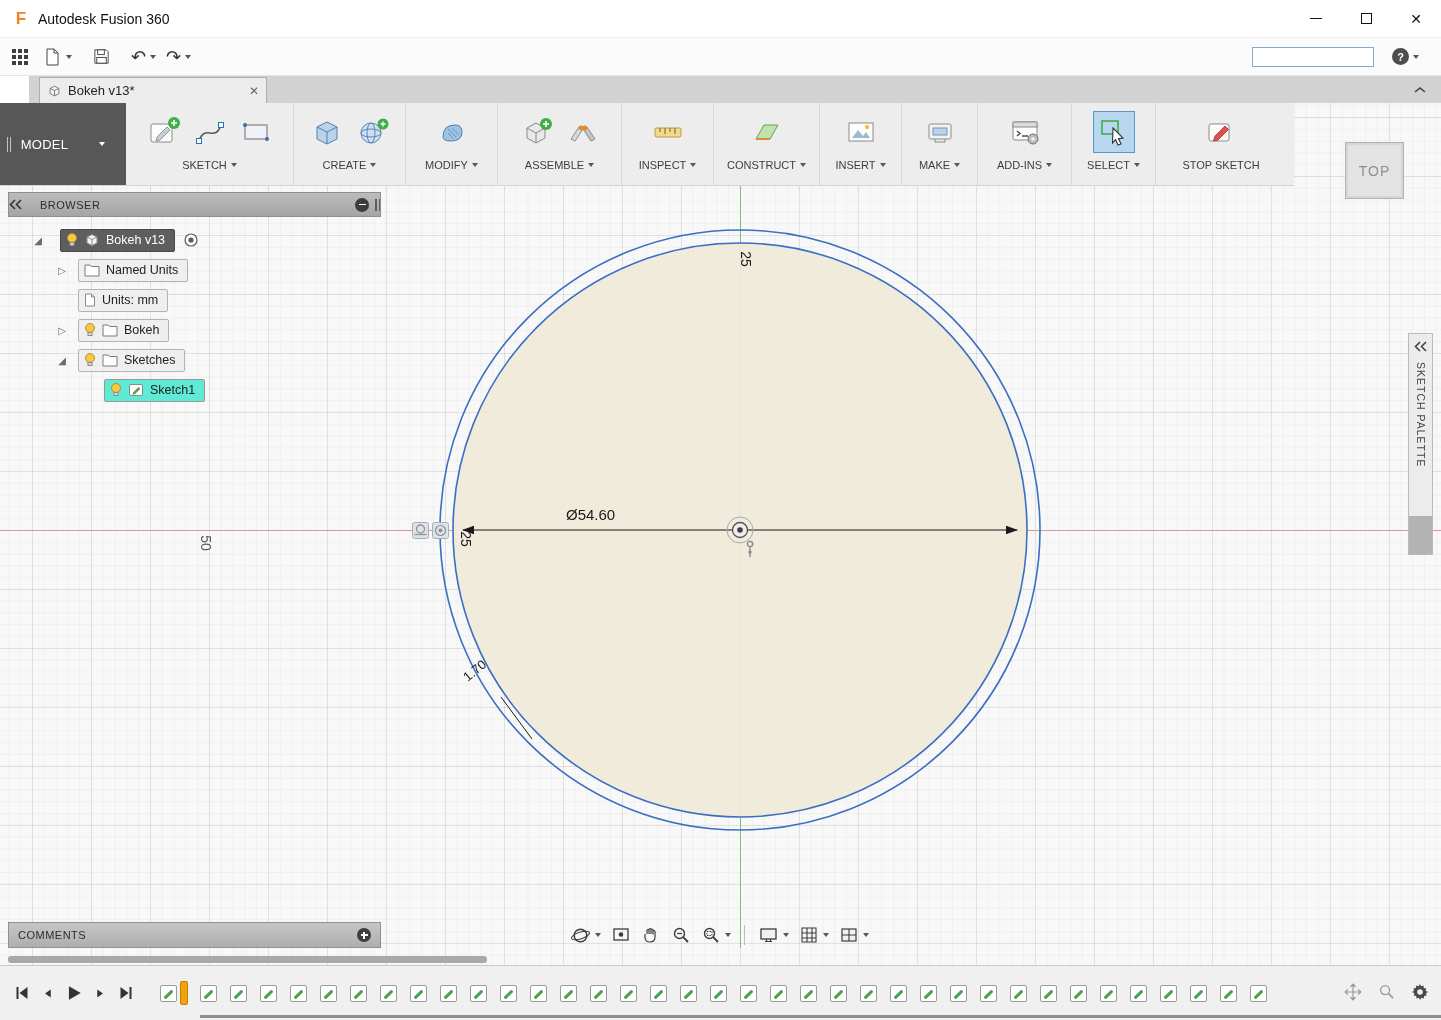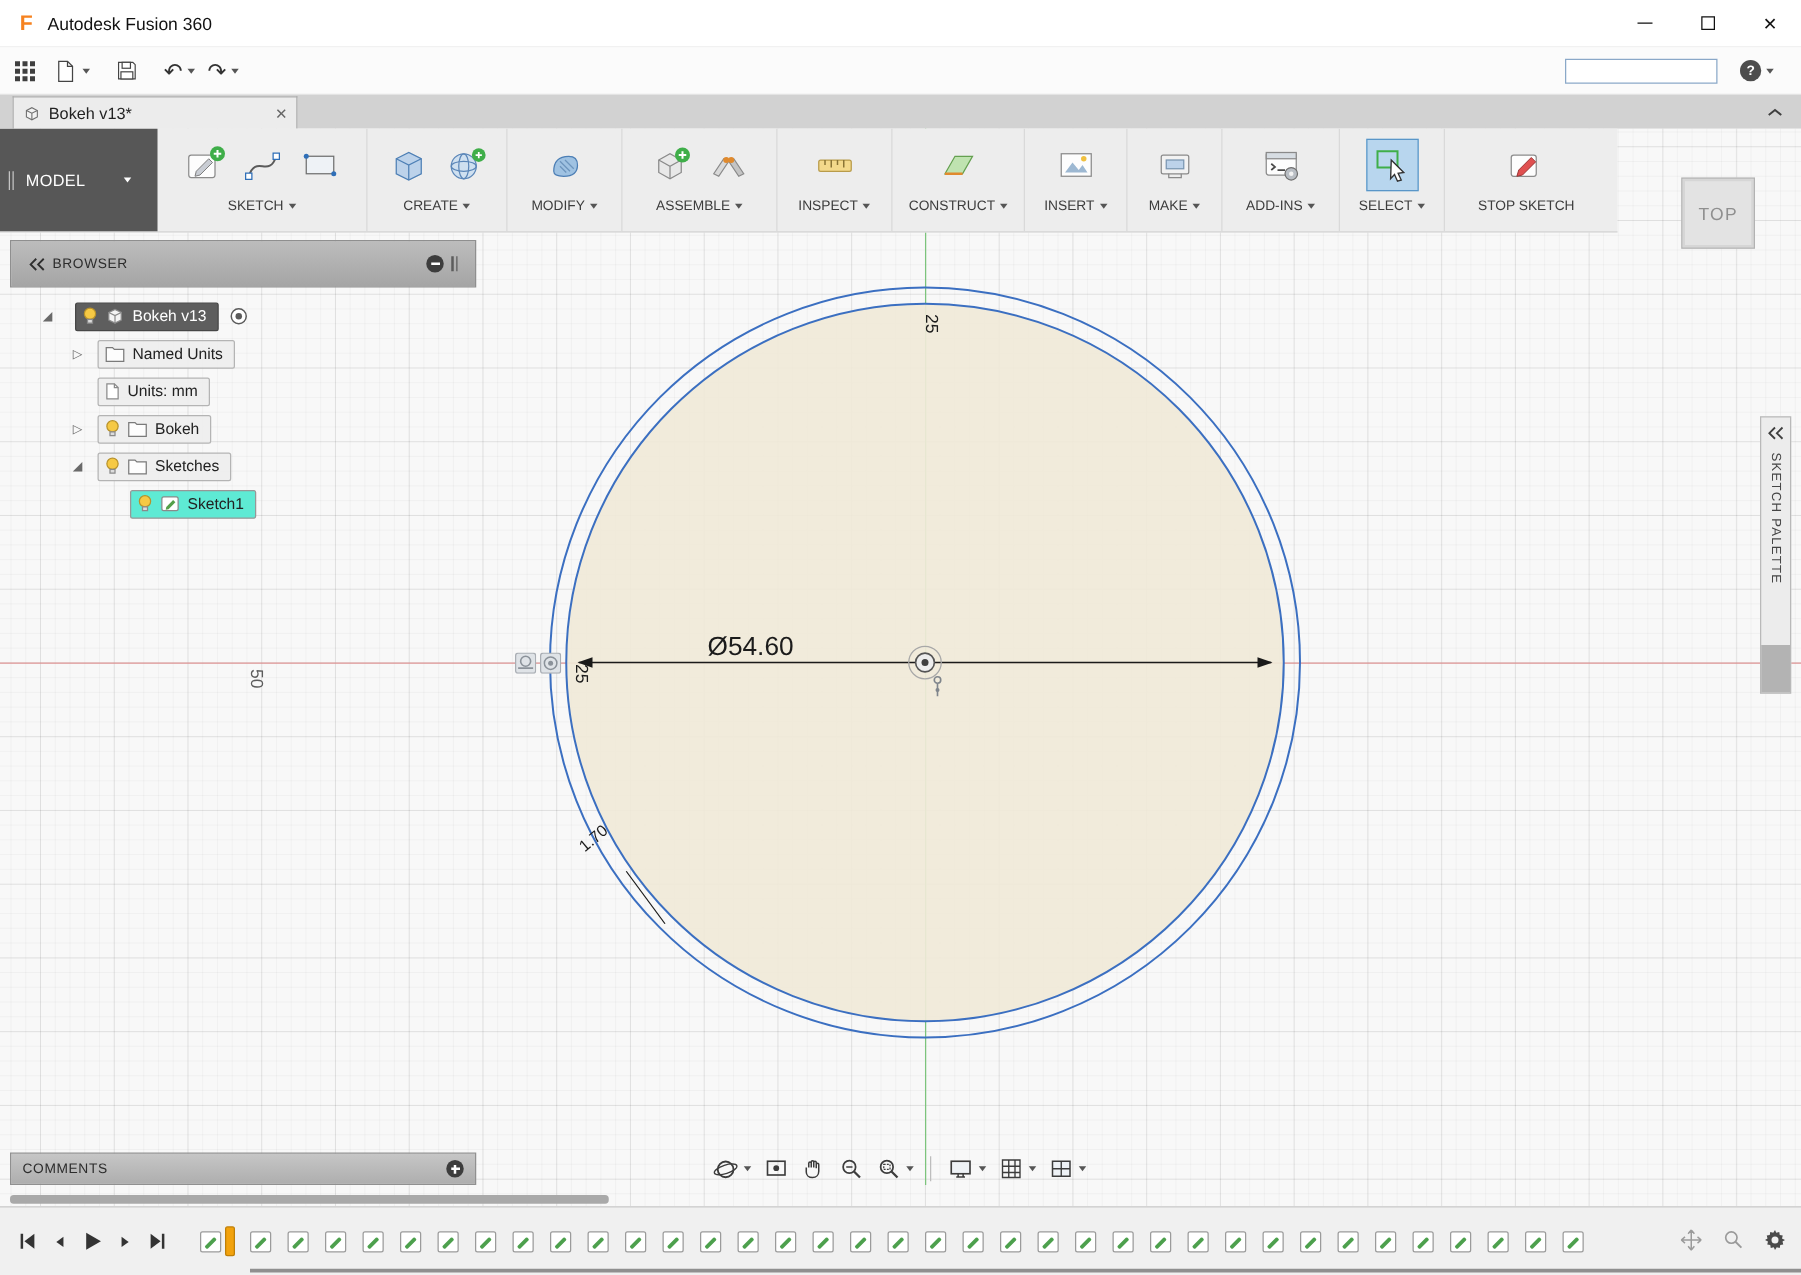--- a/index.html
+++ b/index.html
@@ -30,7 +30,7 @@
   .qat-sep{width:10px;}
 
   
-  .tabbar{height:27px;background:#d2d2d2;display:flex;align-items:flex-end;}
+  .tabbar{height:27px;background:#d2d2d2;display:flex;align-items:flex-end;margin-left:29px;}
   .doc-tab{margin-left:10px;width:228px;height:26px;background:#ececec;border:1px solid #adadad;border-bottom:none;display:flex;align-items:center;padding:0 7px;font-size:13px;color:#222;}
   .doc-tab .tab-label{margin-left:6px;}
   .tab-close{margin-left:auto;color:#666;font-size:12px;}

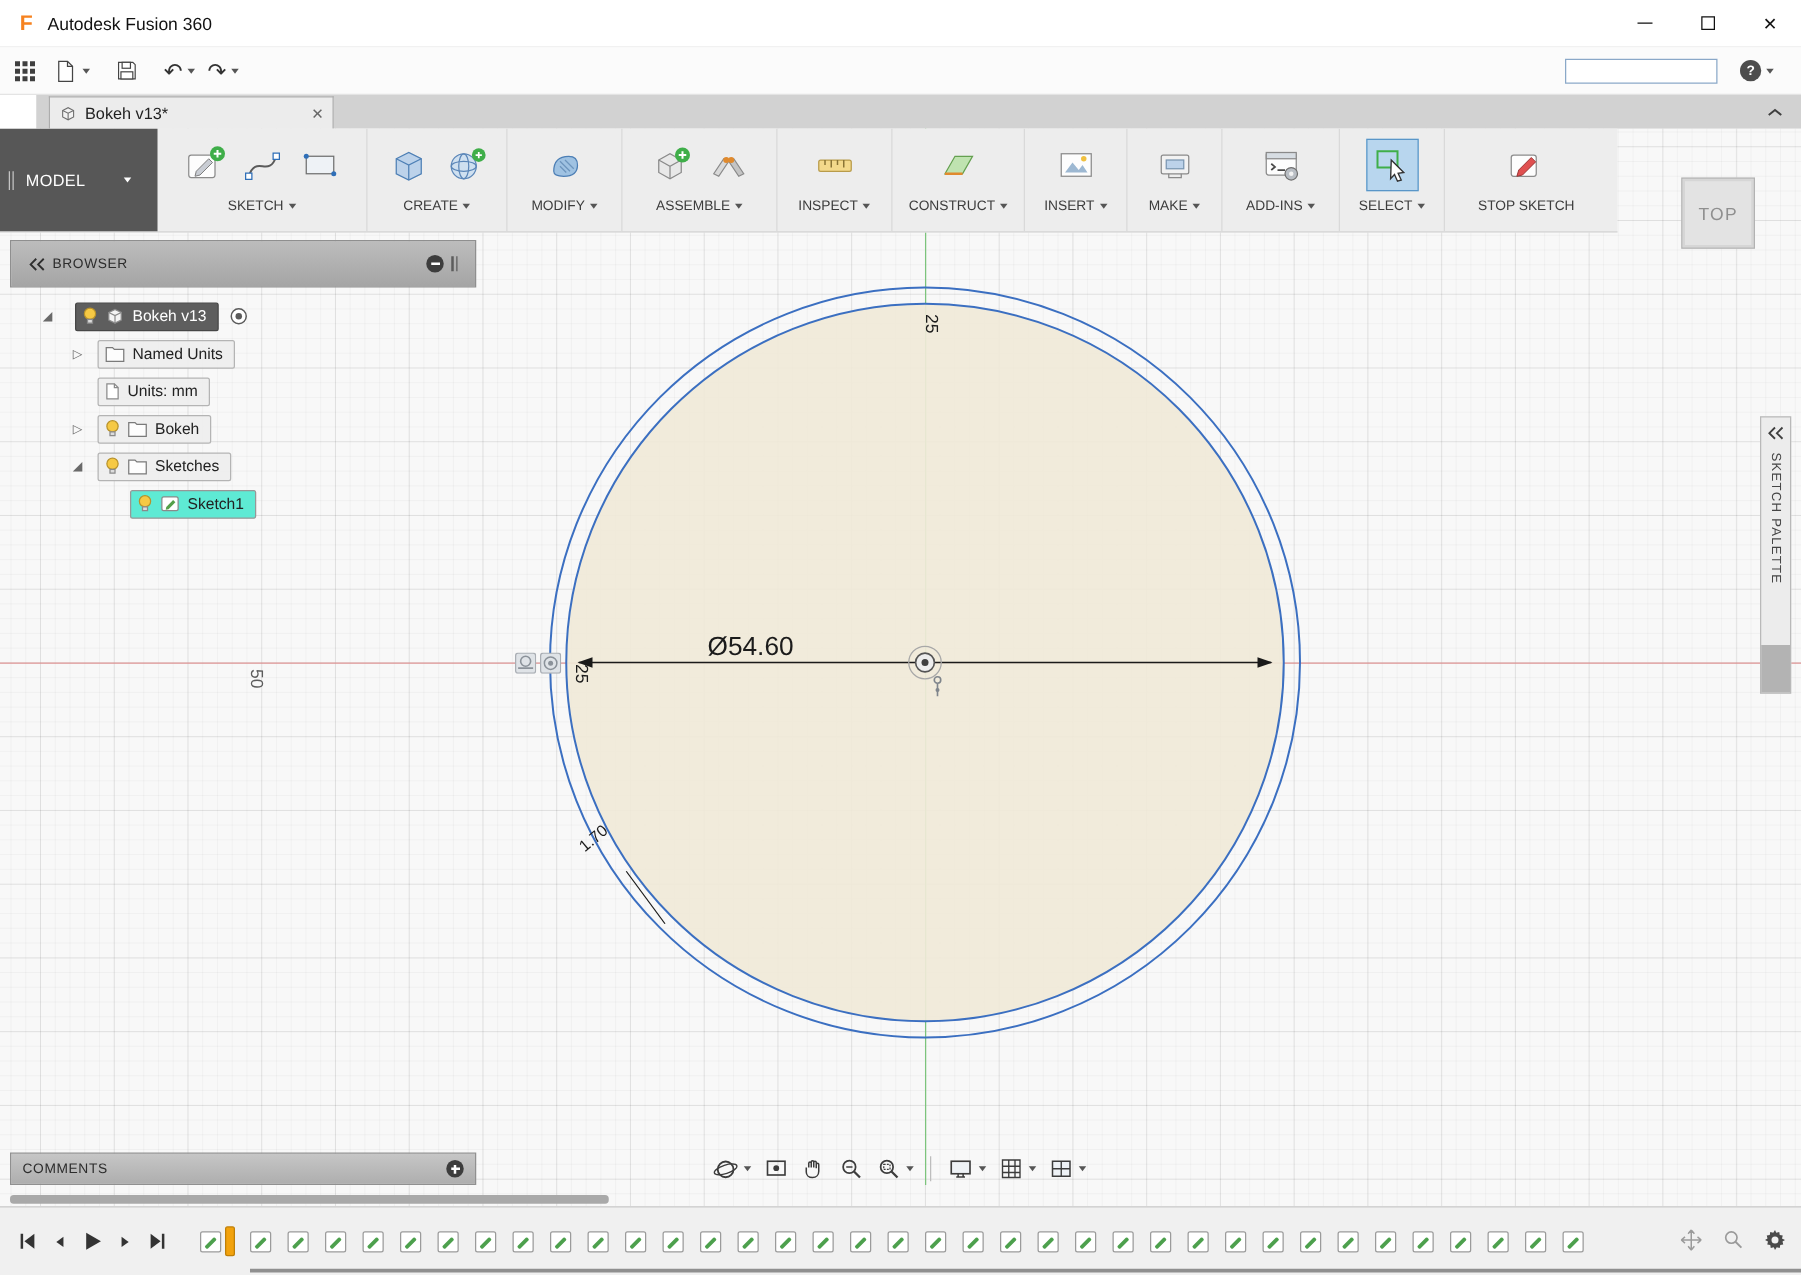--- a/index.html
+++ b/index.html
@@ -81,7 +81,7 @@
 
   
   .browser{position:absolute;left:8px;top:89px;width:373px;z-index:30;}
-  .panel-header{height:38px;background:linear-gradient(#bcbcbc,#a5a5a5);border:1px solid #8f8f8f;display:flex;align-items:center;padding:0 14px;font-size:11px;color:#2d2d2d;letter-spacing:0.5px;}
+  .panel-header{height:25px;background:linear-gradient(#bcbcbc,#a5a5a5);border:1px solid #8f8f8f;display:flex;align-items:center;padding:0 0;font-size:11px;color:#2d2d2d;letter-spacing:0.5px;gap:12px;}
   .panel-header .ph-label{margin-left:6px;}
   .ph-right{margin-left:auto;display:flex;align-items:center;gap:6px;}
   .circle-btn{width:14px;height:14px;border-radius:50%;background:#3d3d3d;display:flex;align-items:center;justify-content:center;}

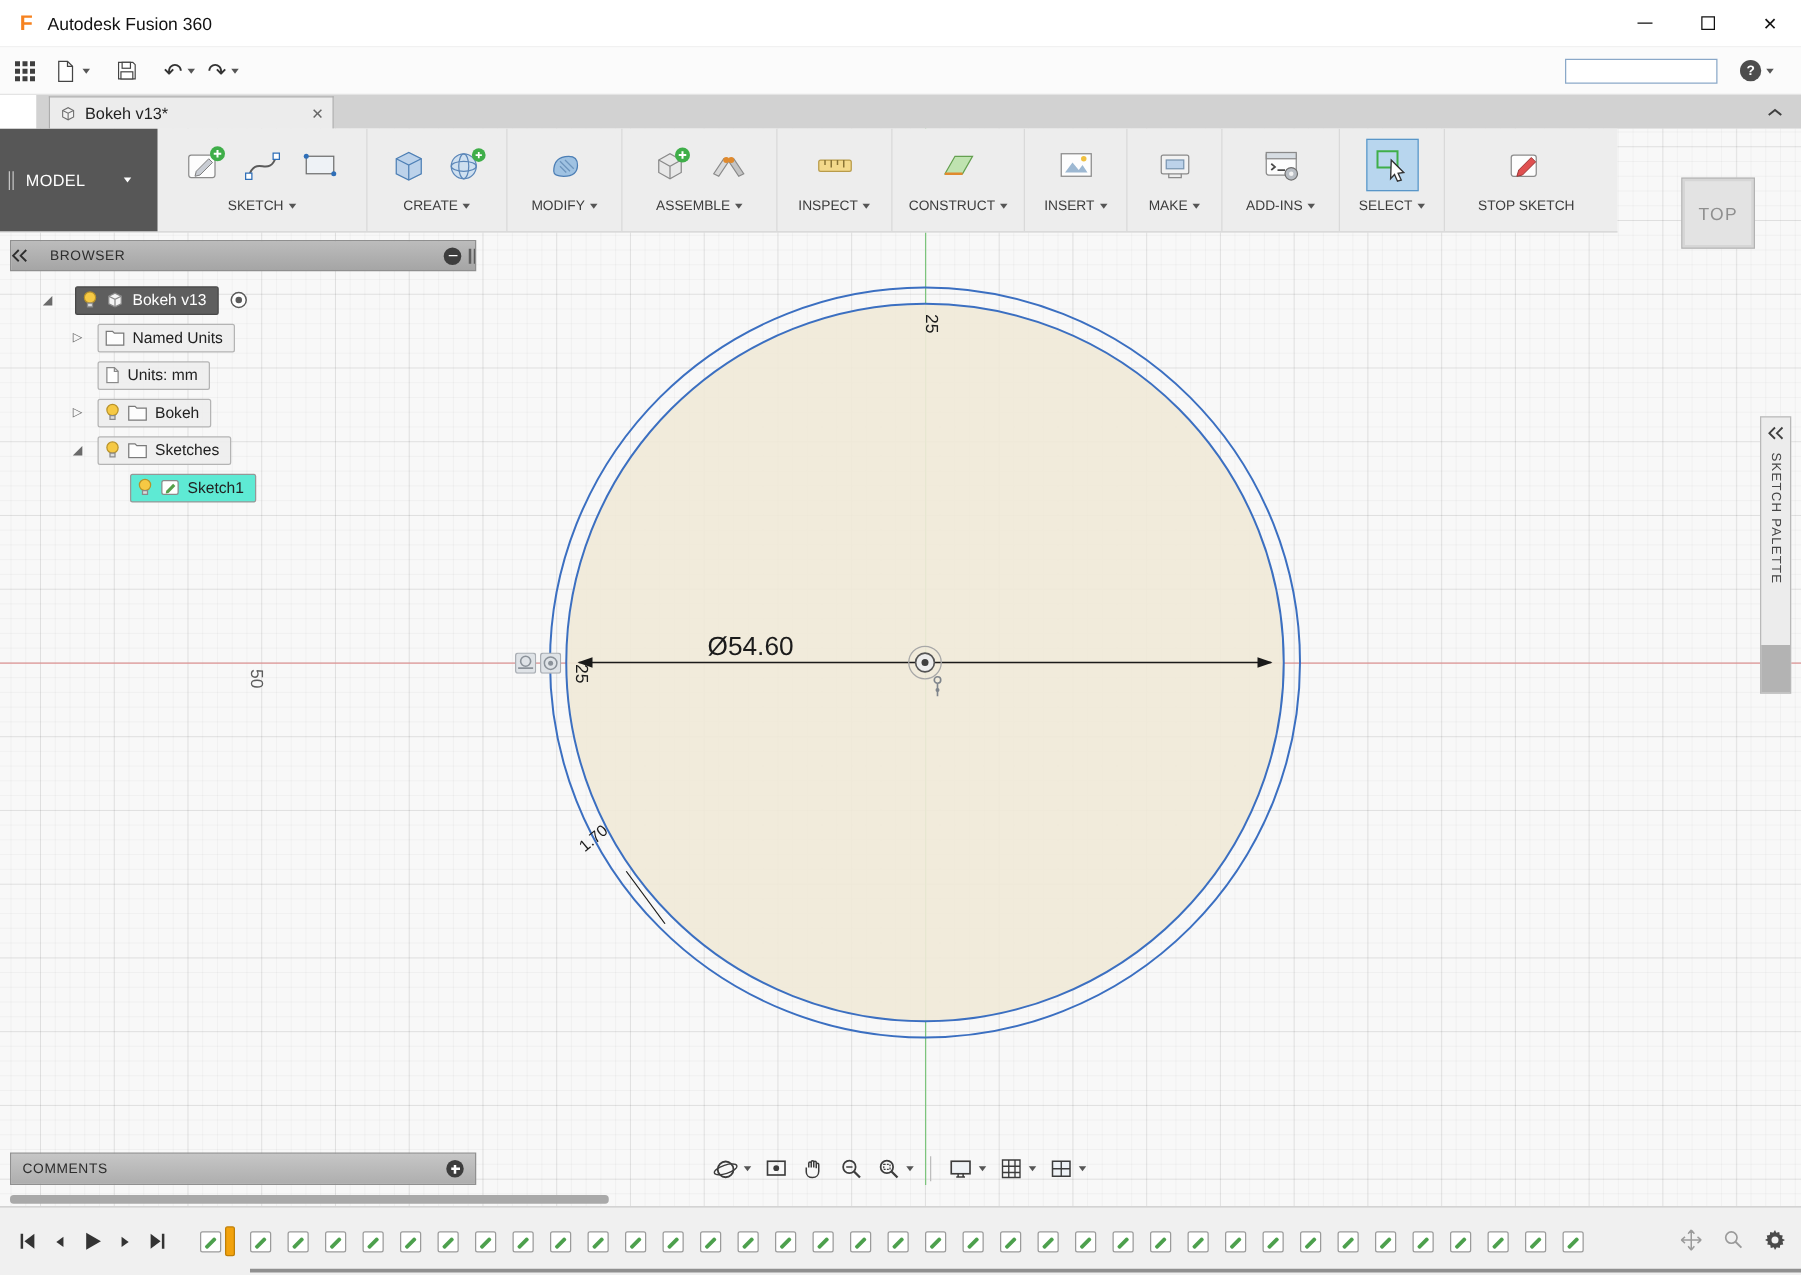--- a/index.html
+++ b/index.html
@@ -55,7 +55,7 @@
   .dim{position:absolute;color:#1b1b1b;font-size:14px;white-space:nowrap;}
   .dim.rot90{transform:rotate(90deg);}
   .dim.gray{color:#5c5c5c;}
-  .dim-diameter{left:566px;top:403px;font-size:21px;text-align:center;}
+  .dim-diameter{left:566px;top:403px;font-size:15px;text-align:center;}
   .constraints{position:absolute;left:412px;top:419px;display:flex;gap:3px;}
   .constraints svg{display:block;}
   .mini-glyph{position:absolute;left:745px;top:437px;}

